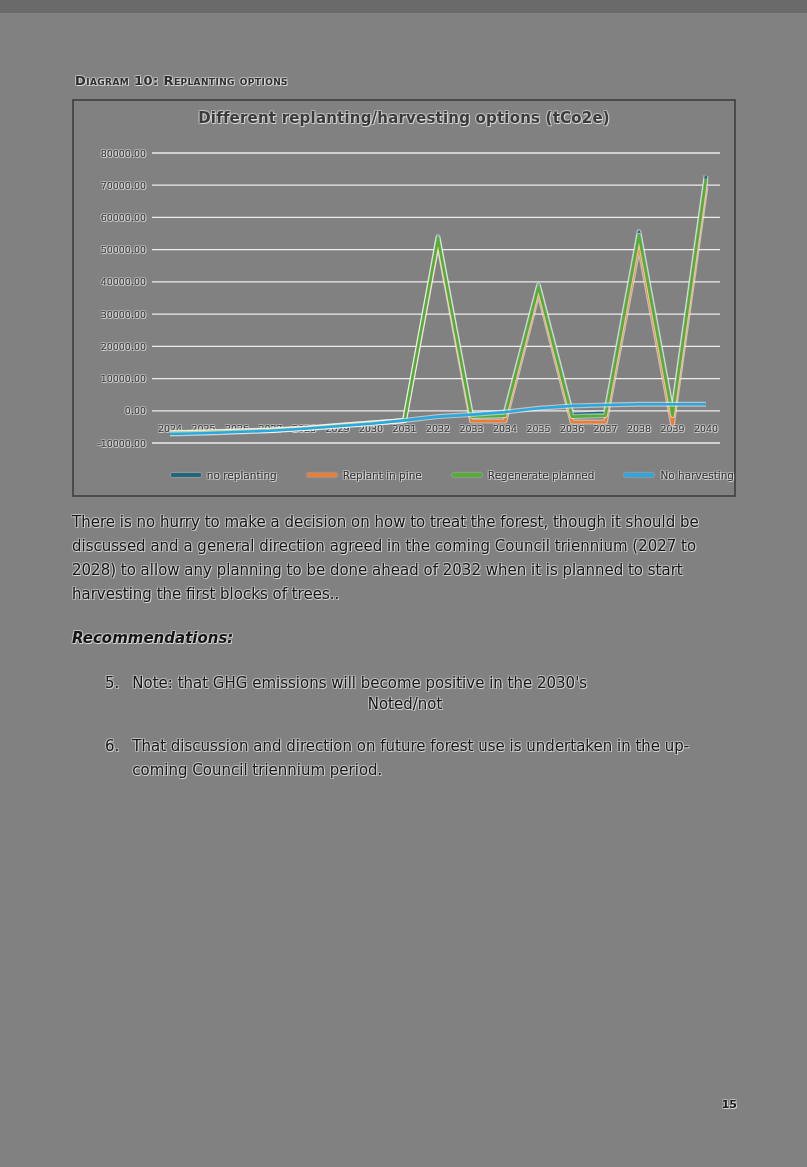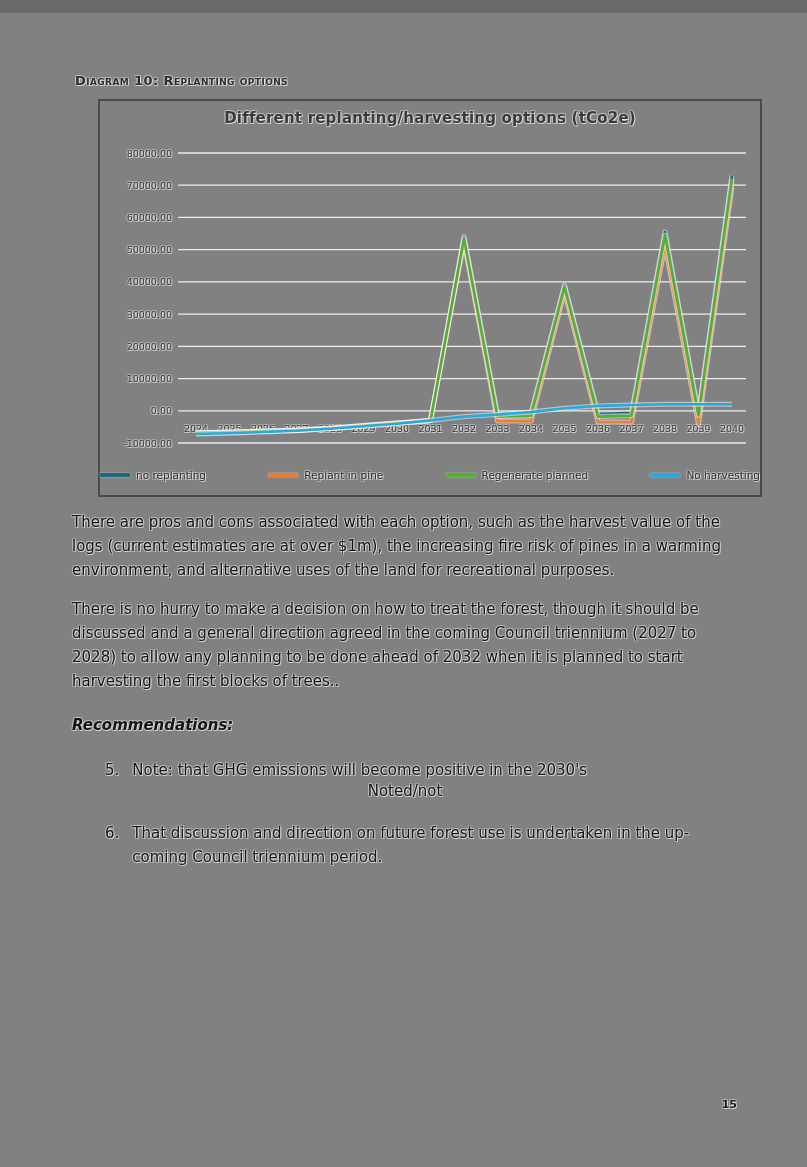--- a/index.html
+++ b/index.html
@@ -20,7 +20,7 @@
   .chart-box{
     position:absolute;left:72px;top:99px;width:664px;height:398px;
     border:2px solid #4b4b4b;box-sizing:border-box;
-    display:flex;flex-direction:column;margin-left:26px;
+    display:flex;flex-direction:column;
   }
   .chart-title{
     height:30px;line-height:34px;text-align:center;

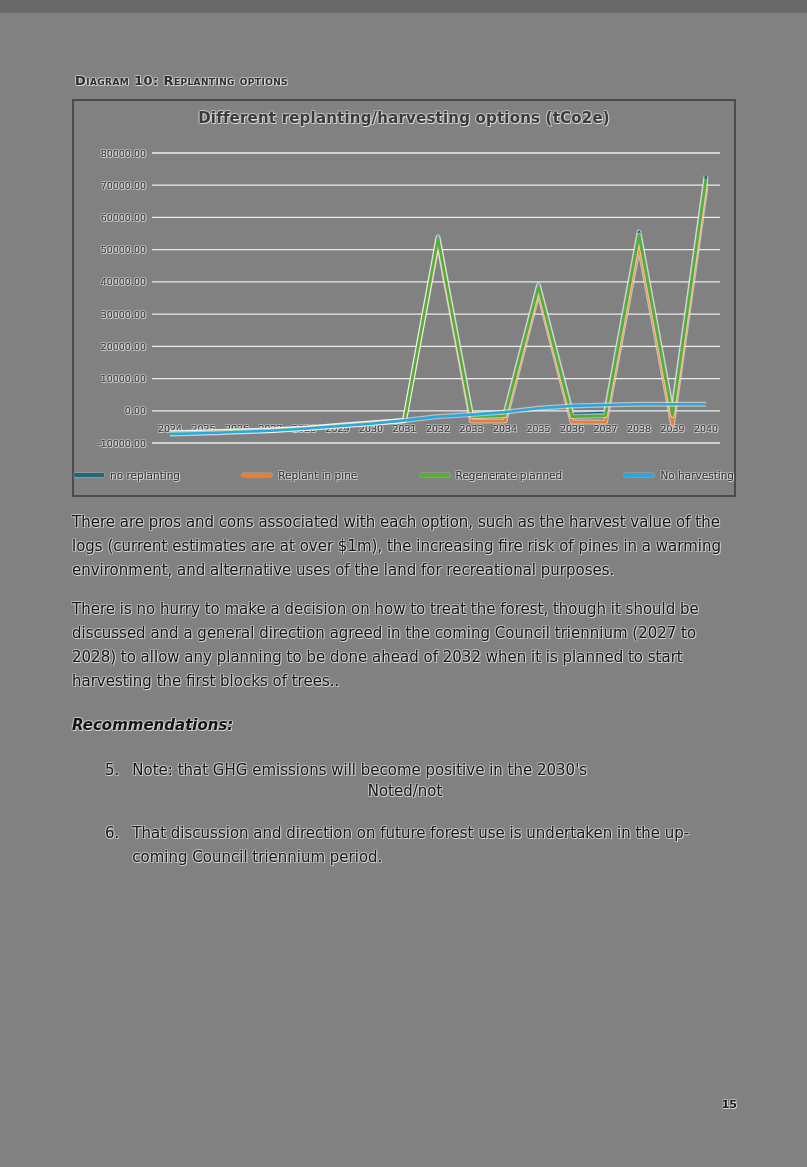--- a/index.html
+++ b/index.html
@@ -32,7 +32,7 @@
     fill:#3c3c3c;
   }
   .legend{
-    height:28px;display:flex;align-items:center;justify-content:space-between;gap:30px;
+    height:28px;display:flex;align-items:center;justify-content:flex-end;gap:30px;
   }
   .legend-item{display:flex;align-items:center;gap:6px;}
   .legend-swatch{width:30px;height:4px;border-radius:1px;box-shadow:0 0 2px rgba(255,255,255,.6);}

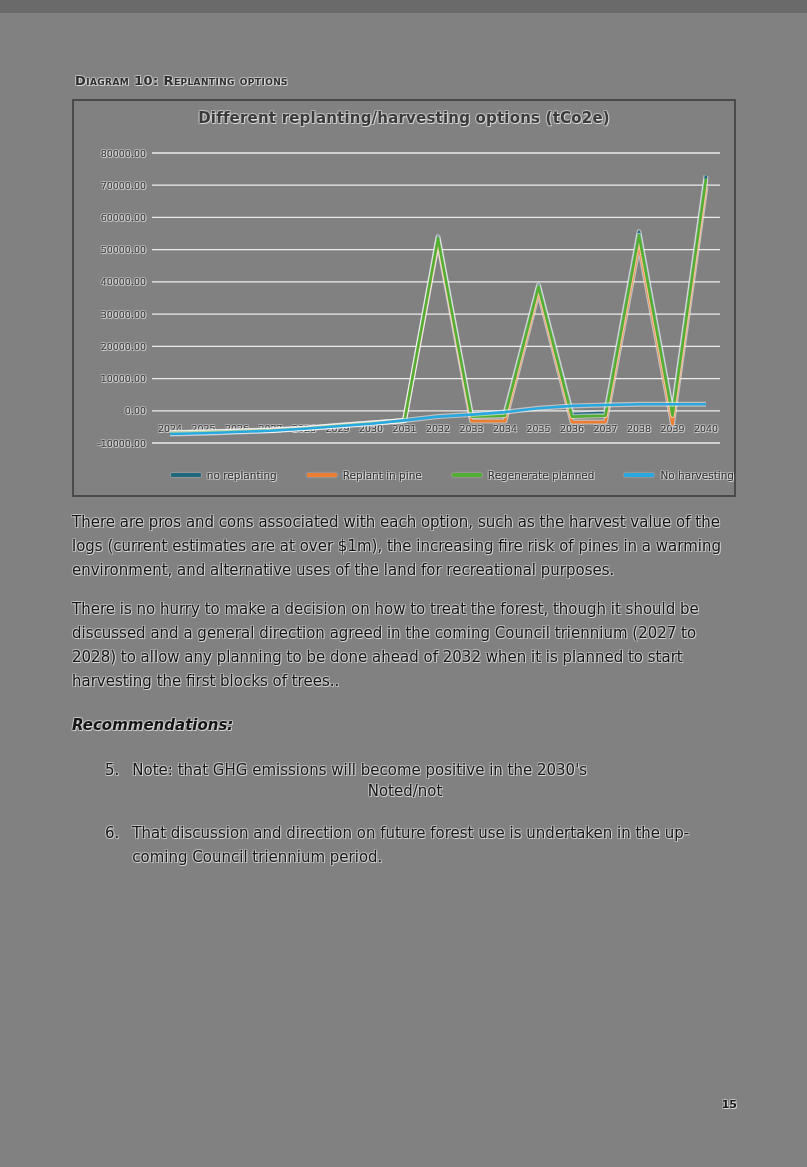--- a/index.html
+++ b/index.html
@@ -123,7 +123,6 @@
 </div>
 
 <div class="content">
-  <p>There are pros and cons associated with each option, such as the harvest value of the logs (current estimates are at over $1m), the increasing fire risk of pines in a warming environment, and alternative uses of the land for recreational purposes.</p>
   <p>There is no hurry to make a decision on how to treat the forest, though it should be discussed and a general direction agreed in the coming Council triennium (2027 to 2028) to allow any planning to be done ahead of 2032 when it is planned to start harvesting the first blocks of trees..</p>
   <p class="rec-heading">Recommendations:</p>
 

